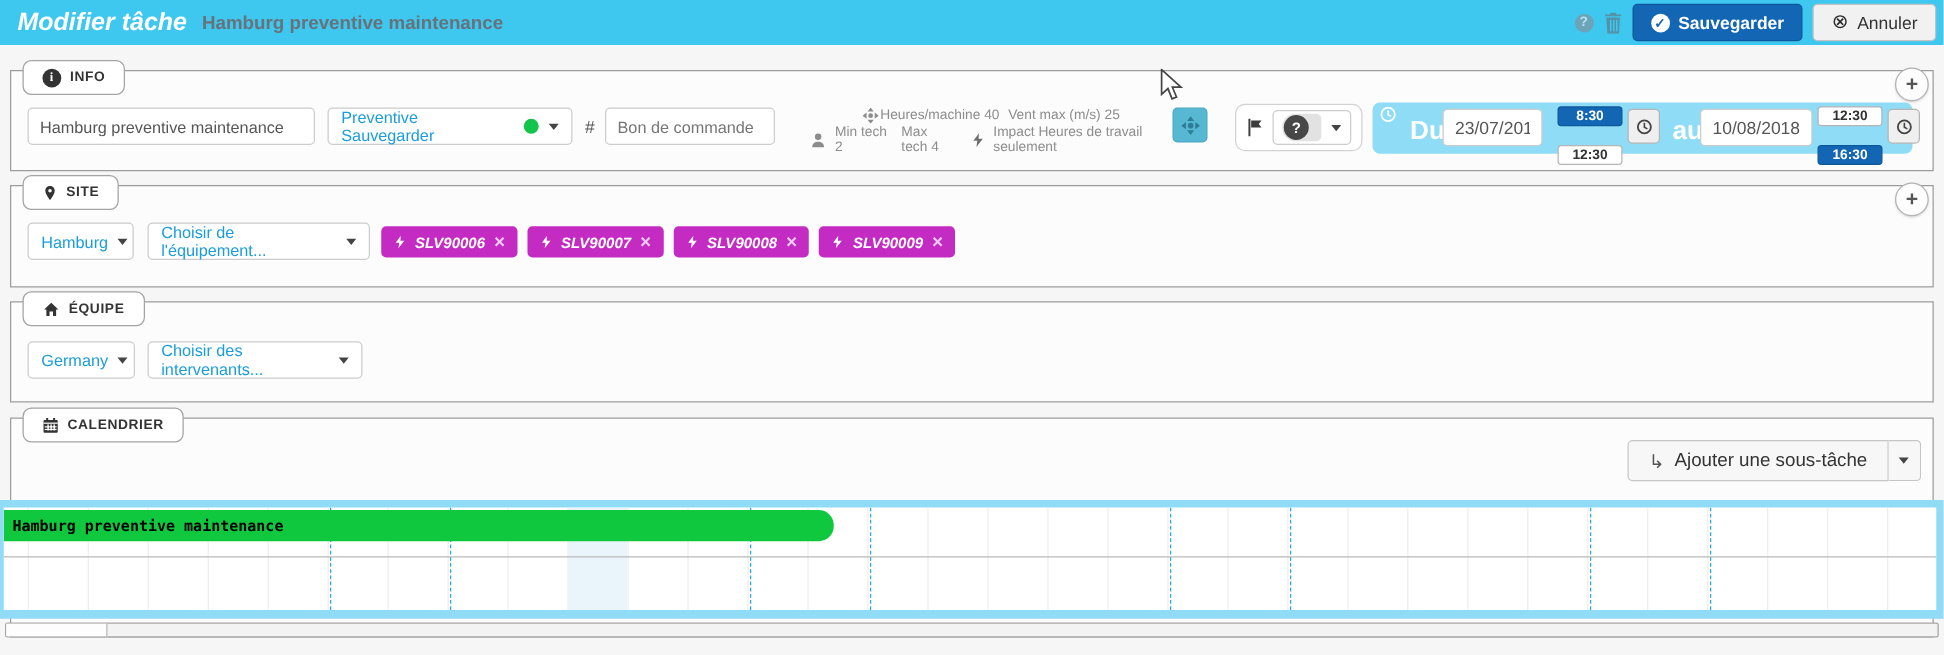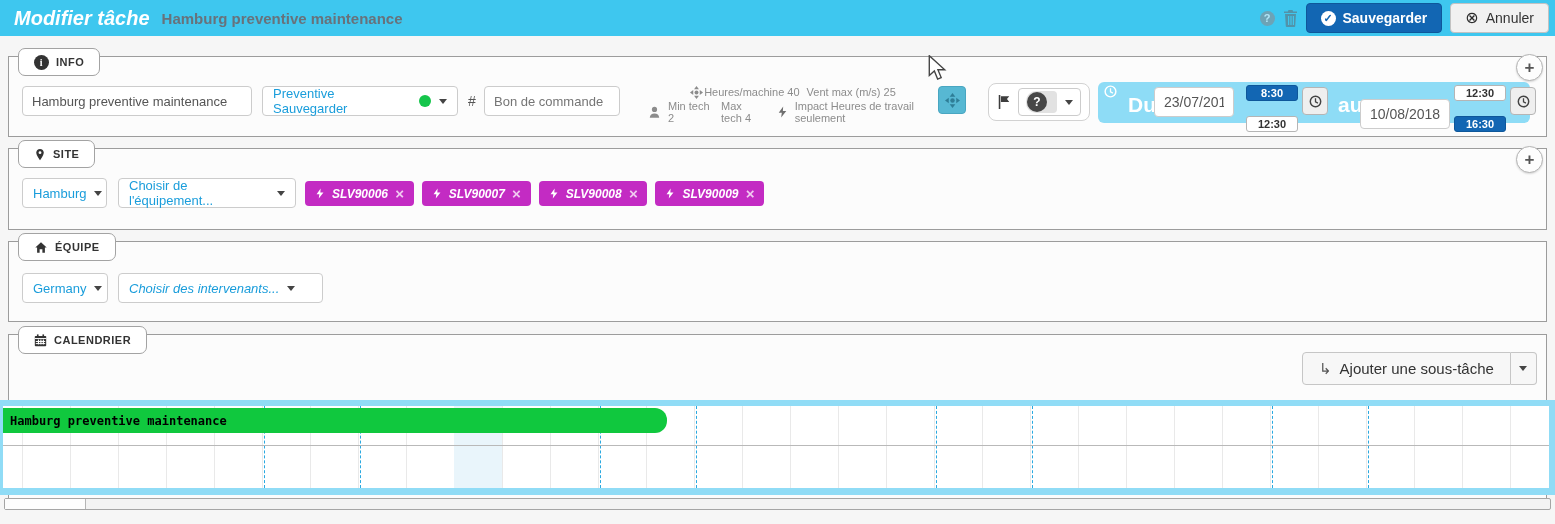--- a/index.html
+++ b/index.html
@@ -186,7 +186,7 @@
       </svg>
   </div>
   <span class="abs du-au" style="left:240px; top:11px;">au</span>
-  <input class="abs inp" style="left: 262px; top: 5px; width: 90px; height: 30px; font-size: 14px; margin-top: 12px;" value="10/08/2018">
+  <input class="abs inp" style="left: 262px; top: 5px; width: 90px; height: 30px; font-size: 14px;" value="10/08/2018">
   <div class="abs tstack" style="left:356px; top:3px;">
     <span class="tchip uns">12:30</span>
     <span class="tchip sel">16:30</span>

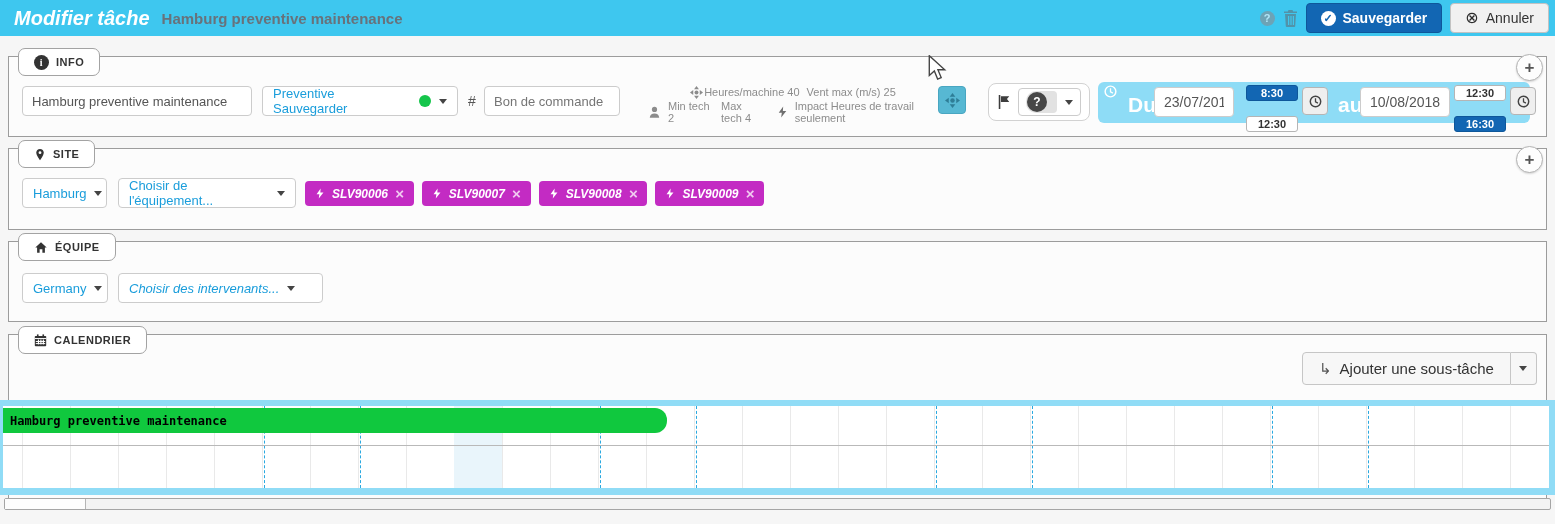--- a/index.html
+++ b/index.html
@@ -267,7 +267,7 @@
   <span>Germany</span>
   <span class="caret"></span>
 </div>
-<div class="abs ddl" style="left:118px; top:273px; width:205px; height:30px;font-style:italic;">
+<div class="abs ddl" style="left:118px; top:273px; width:172px; height:30px;">
   <span>Choisir des intervenants...</span>
   <span class="caret"></span>
 </div>

